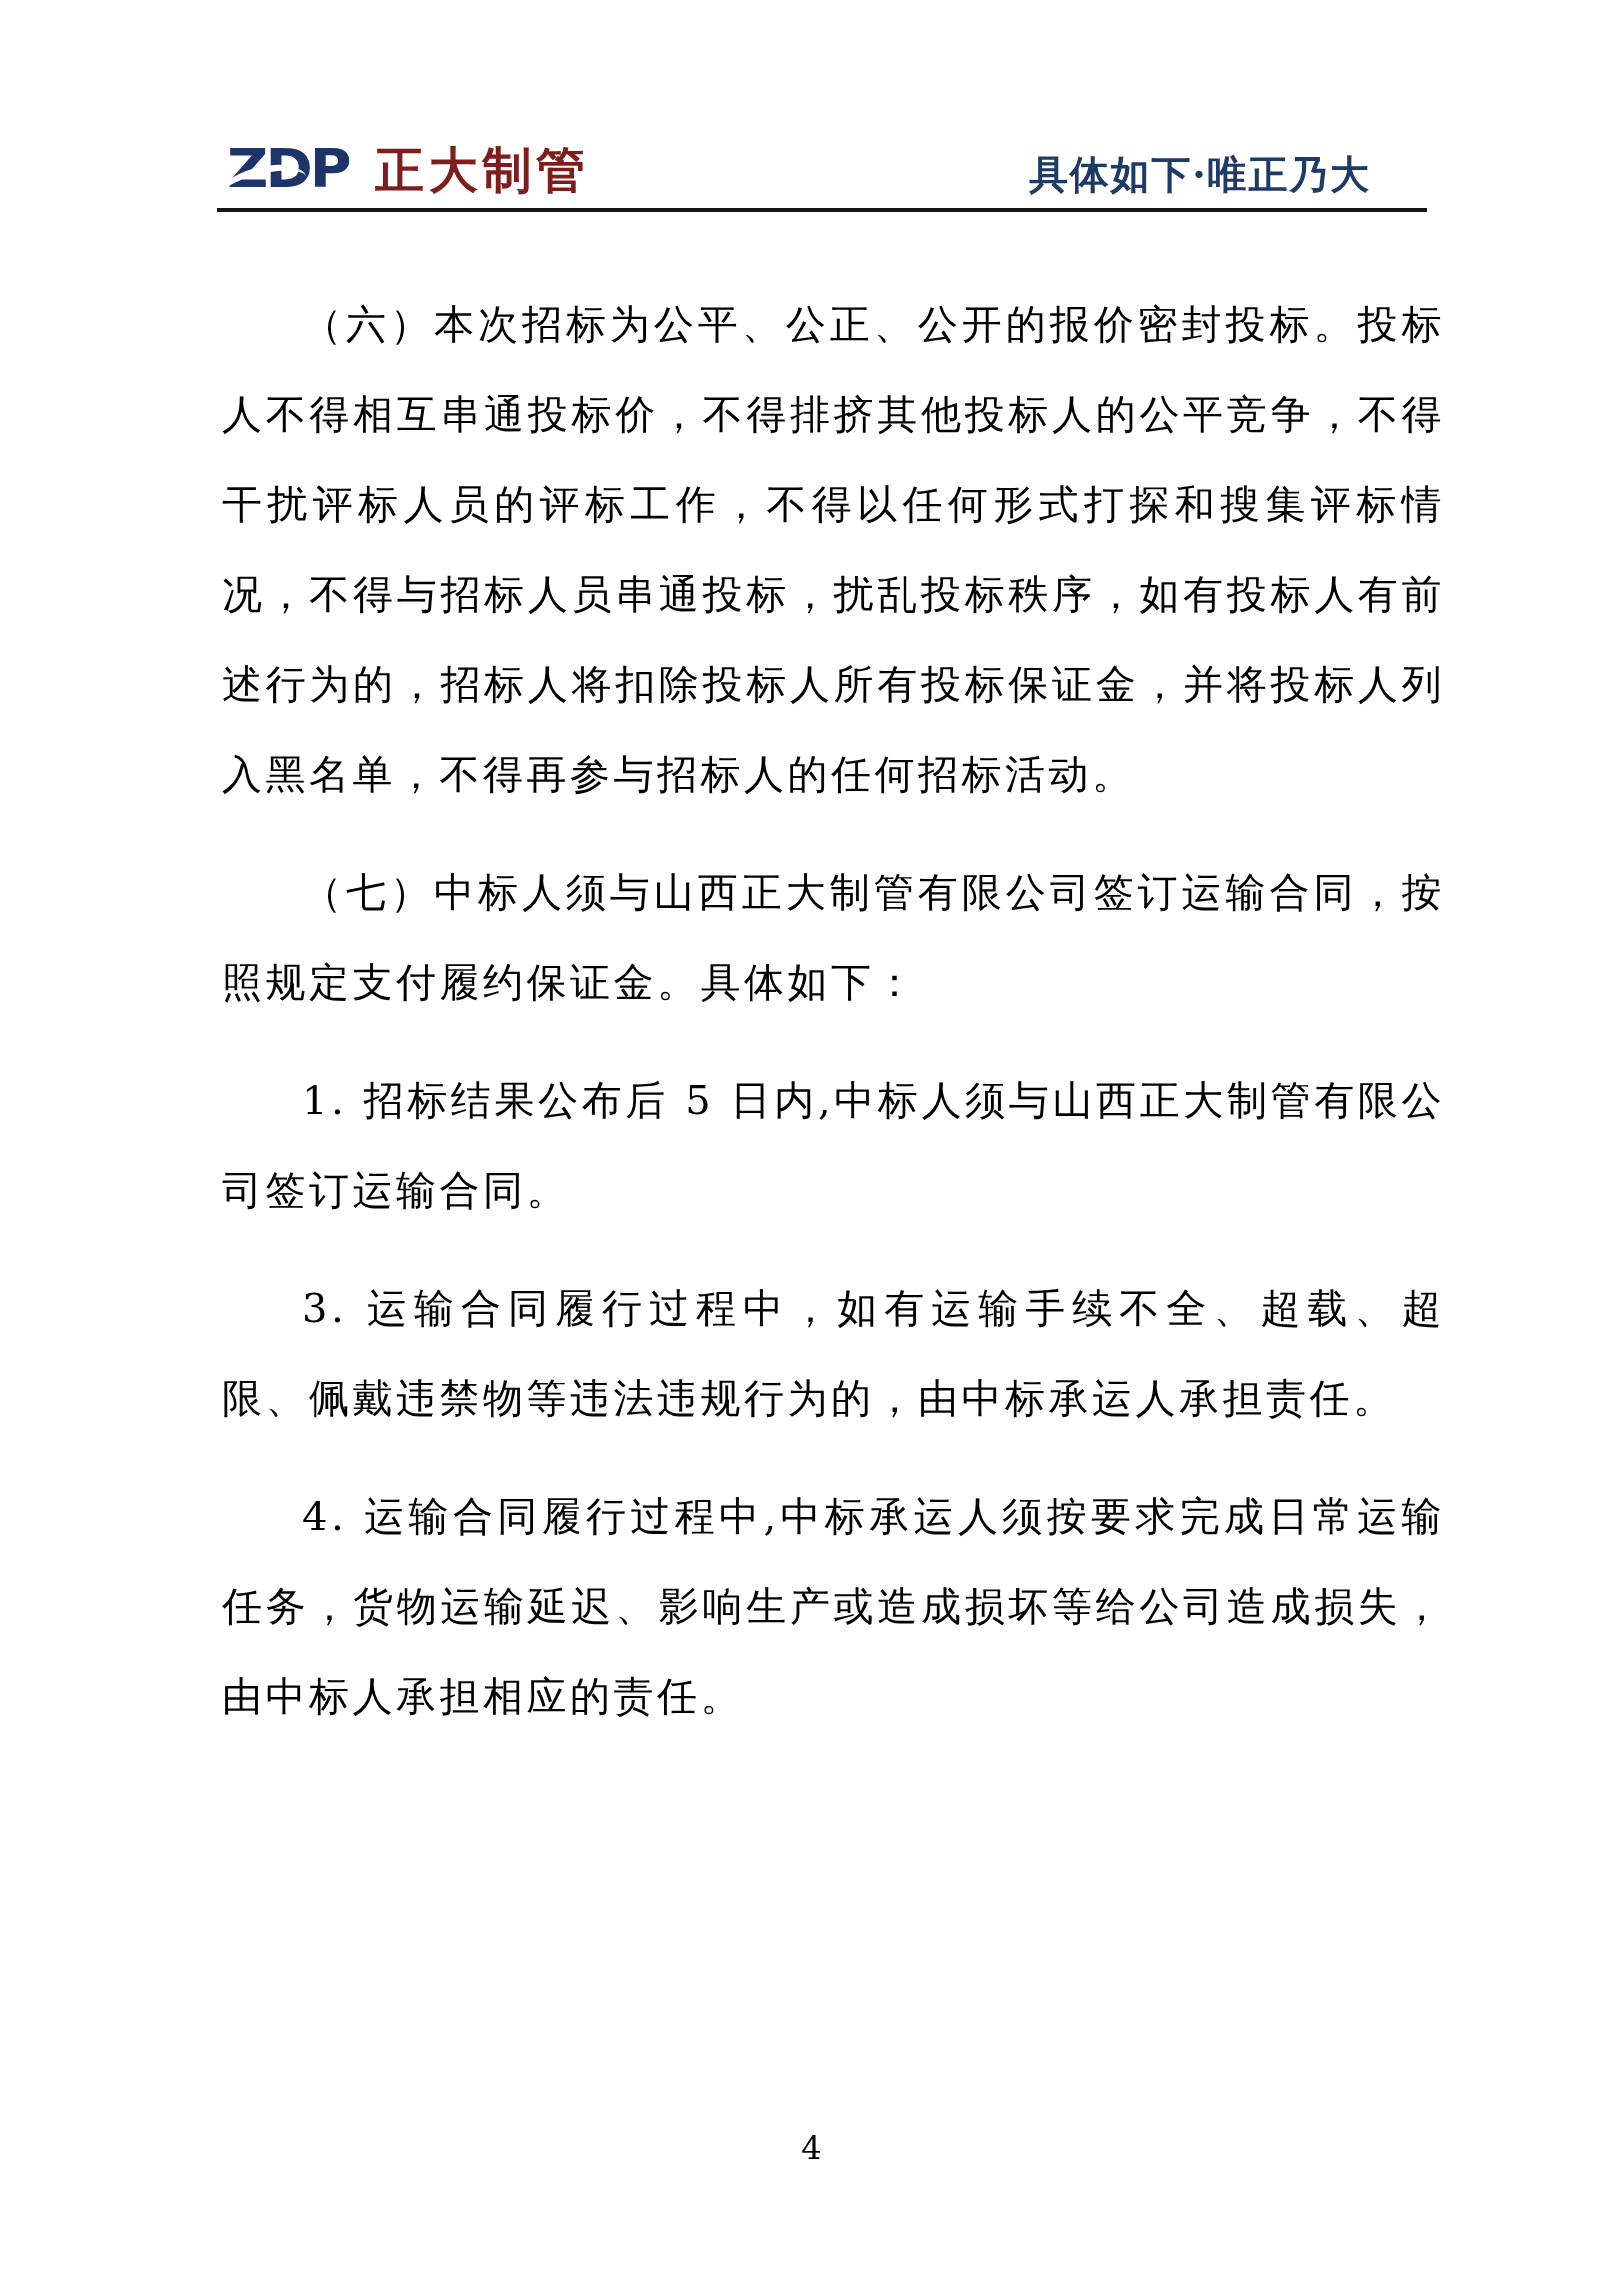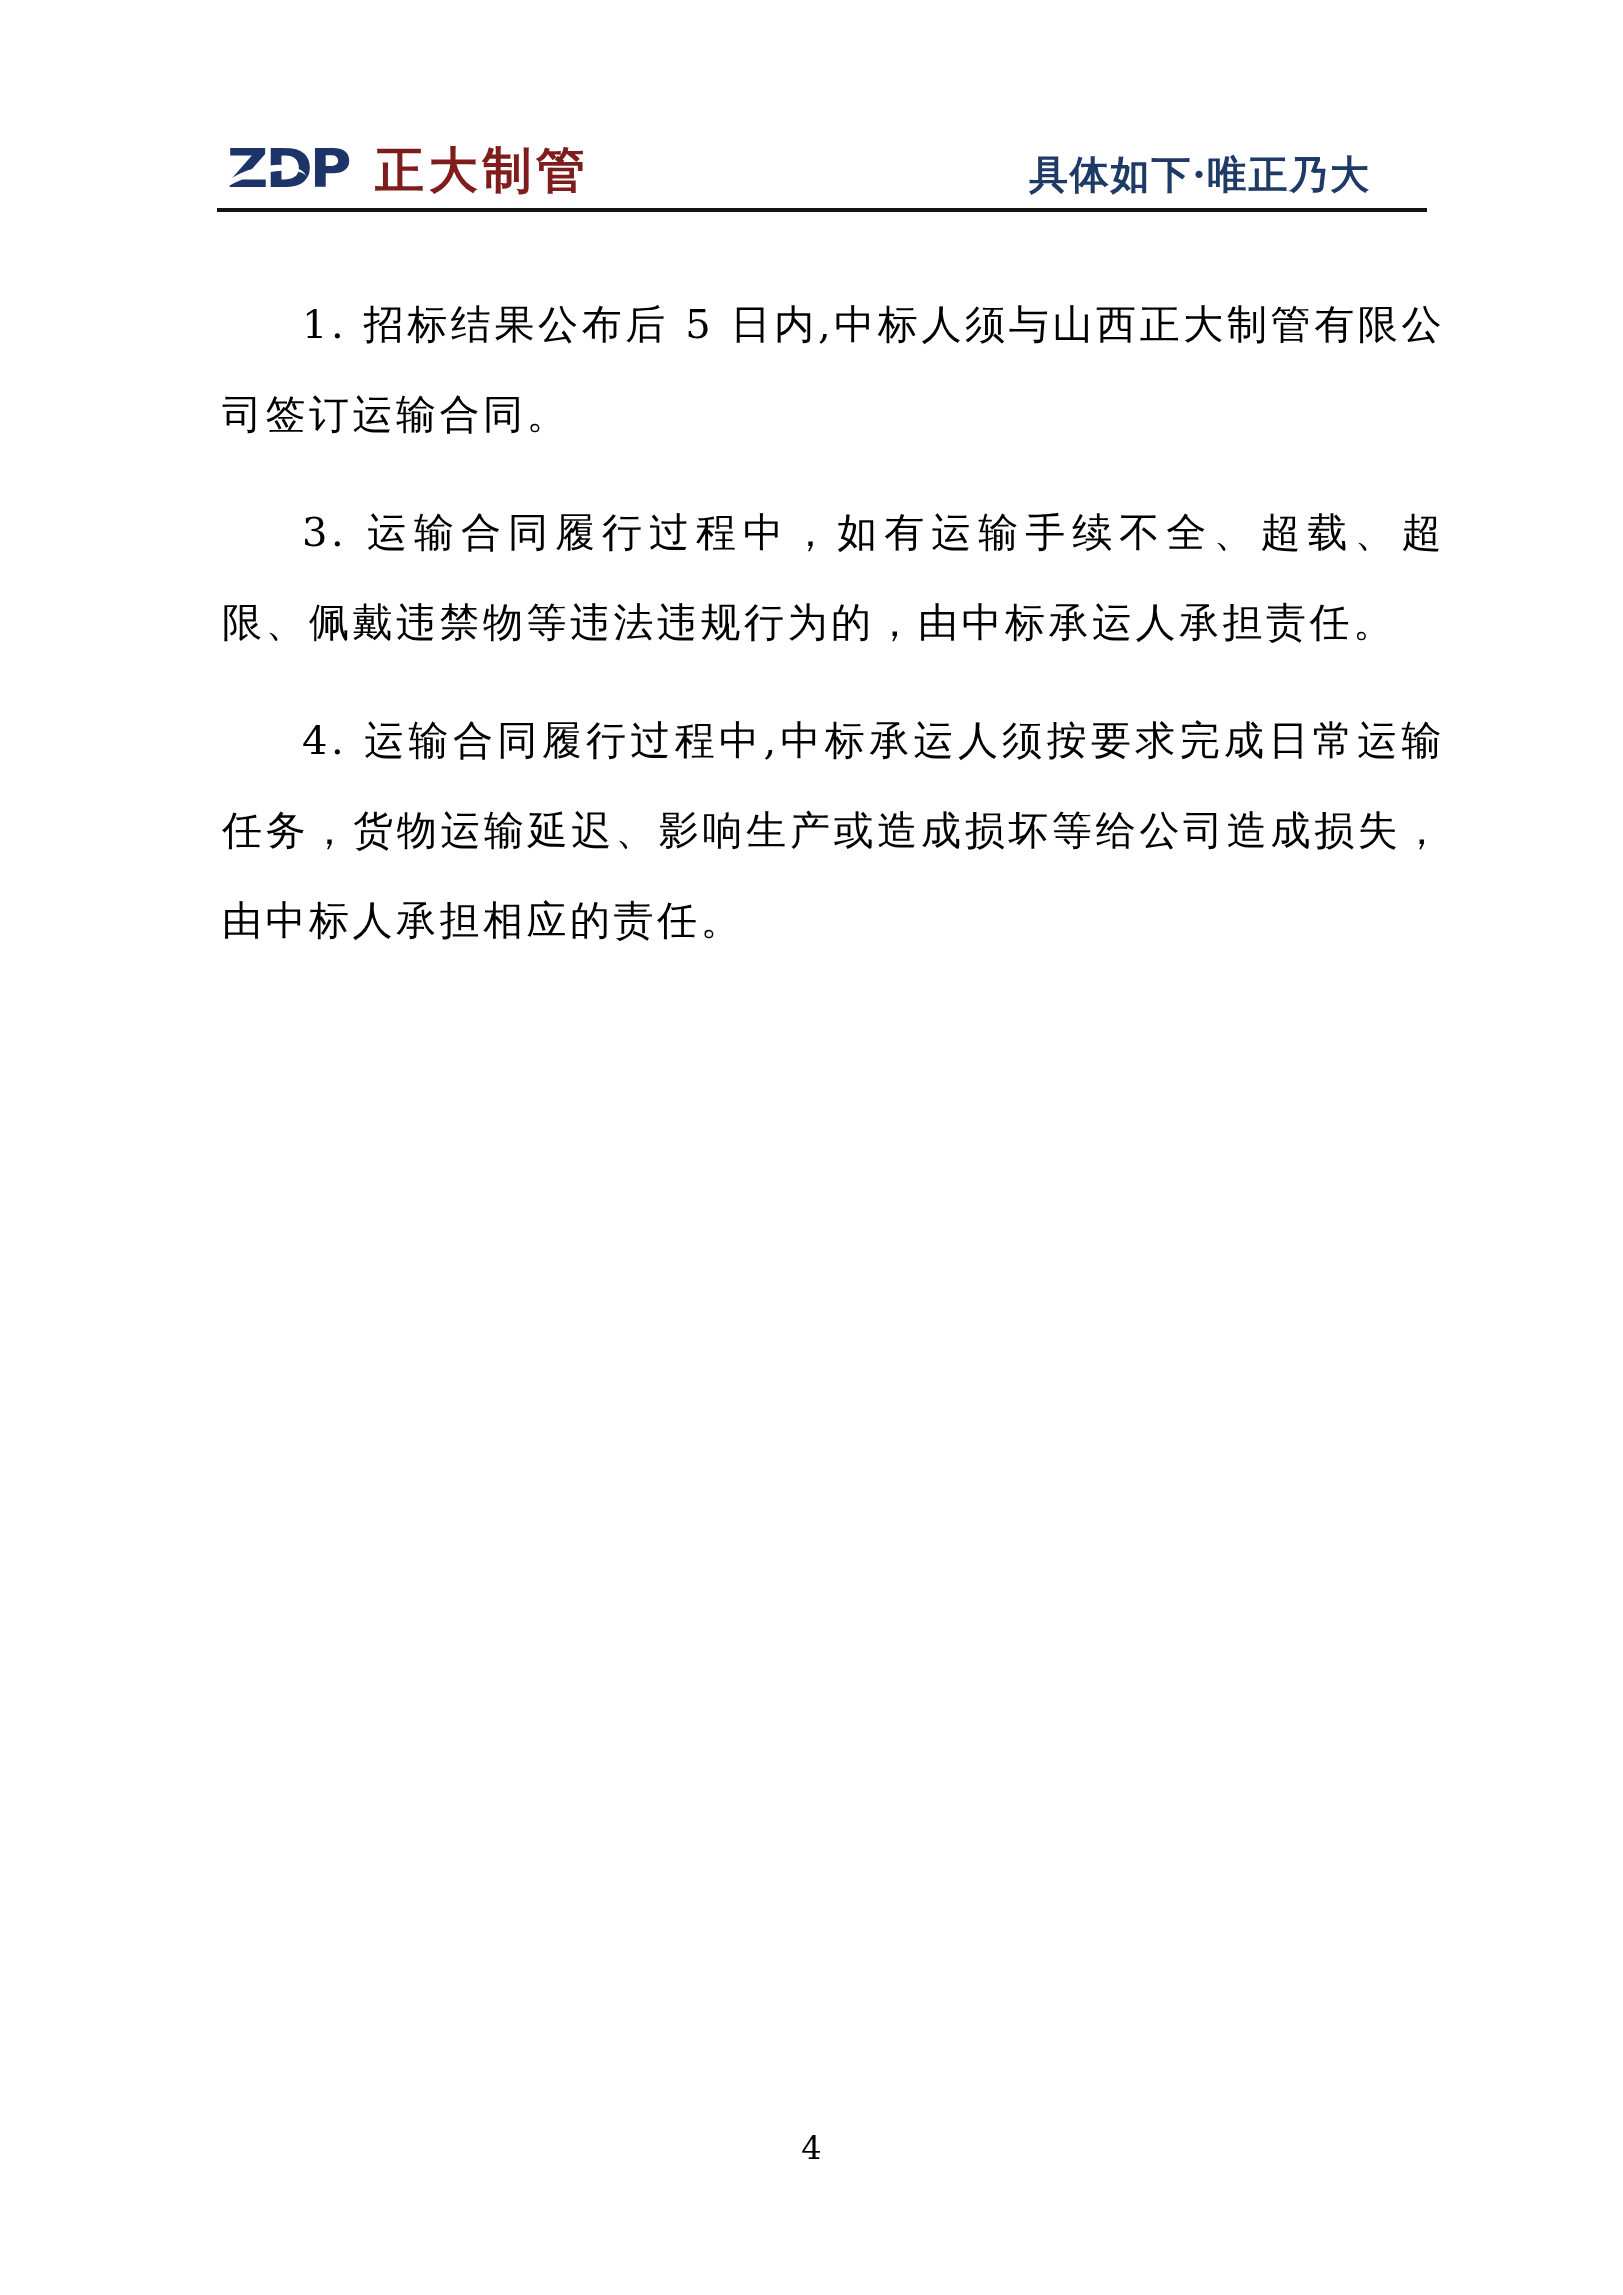--- a/index.html
+++ b/index.html
@@ -120,6 +120,7 @@
   </header>
 
   <main class="content">
+    <p>（六）本次招标为公平、公正、公开的报价密封投标。投标人不得相互串通投标价，不得排挤其他投标人的公平竞争，不得干扰评标人员的评标工作，不得以任何形式打探和搜集评标情况，不得与招标人员串通投标，扰乱投标秩序，如有投标人有前述行为的，招标人将扣除投标人所有投标保证金，并将投标人列入黑名单，不得再参与招标人的任何招标活动。</p>
     <p>1. 招标结果公布后 5 日内,中标人须与山西正大制管有限公司签订运输合同。</p>
     <p>3. 运输合同履行过程中，如有运输手续不全、超载、超限、佩戴违禁物等违法违规行为的，由中标承运人承担责任。</p>
     <p>4. 运输合同履行过程中,中标承运人须按要求完成日常运输任务，货物运输延迟、影响生产或造成损坏等给公司造成损失，由中标人承担相应的责任。</p>

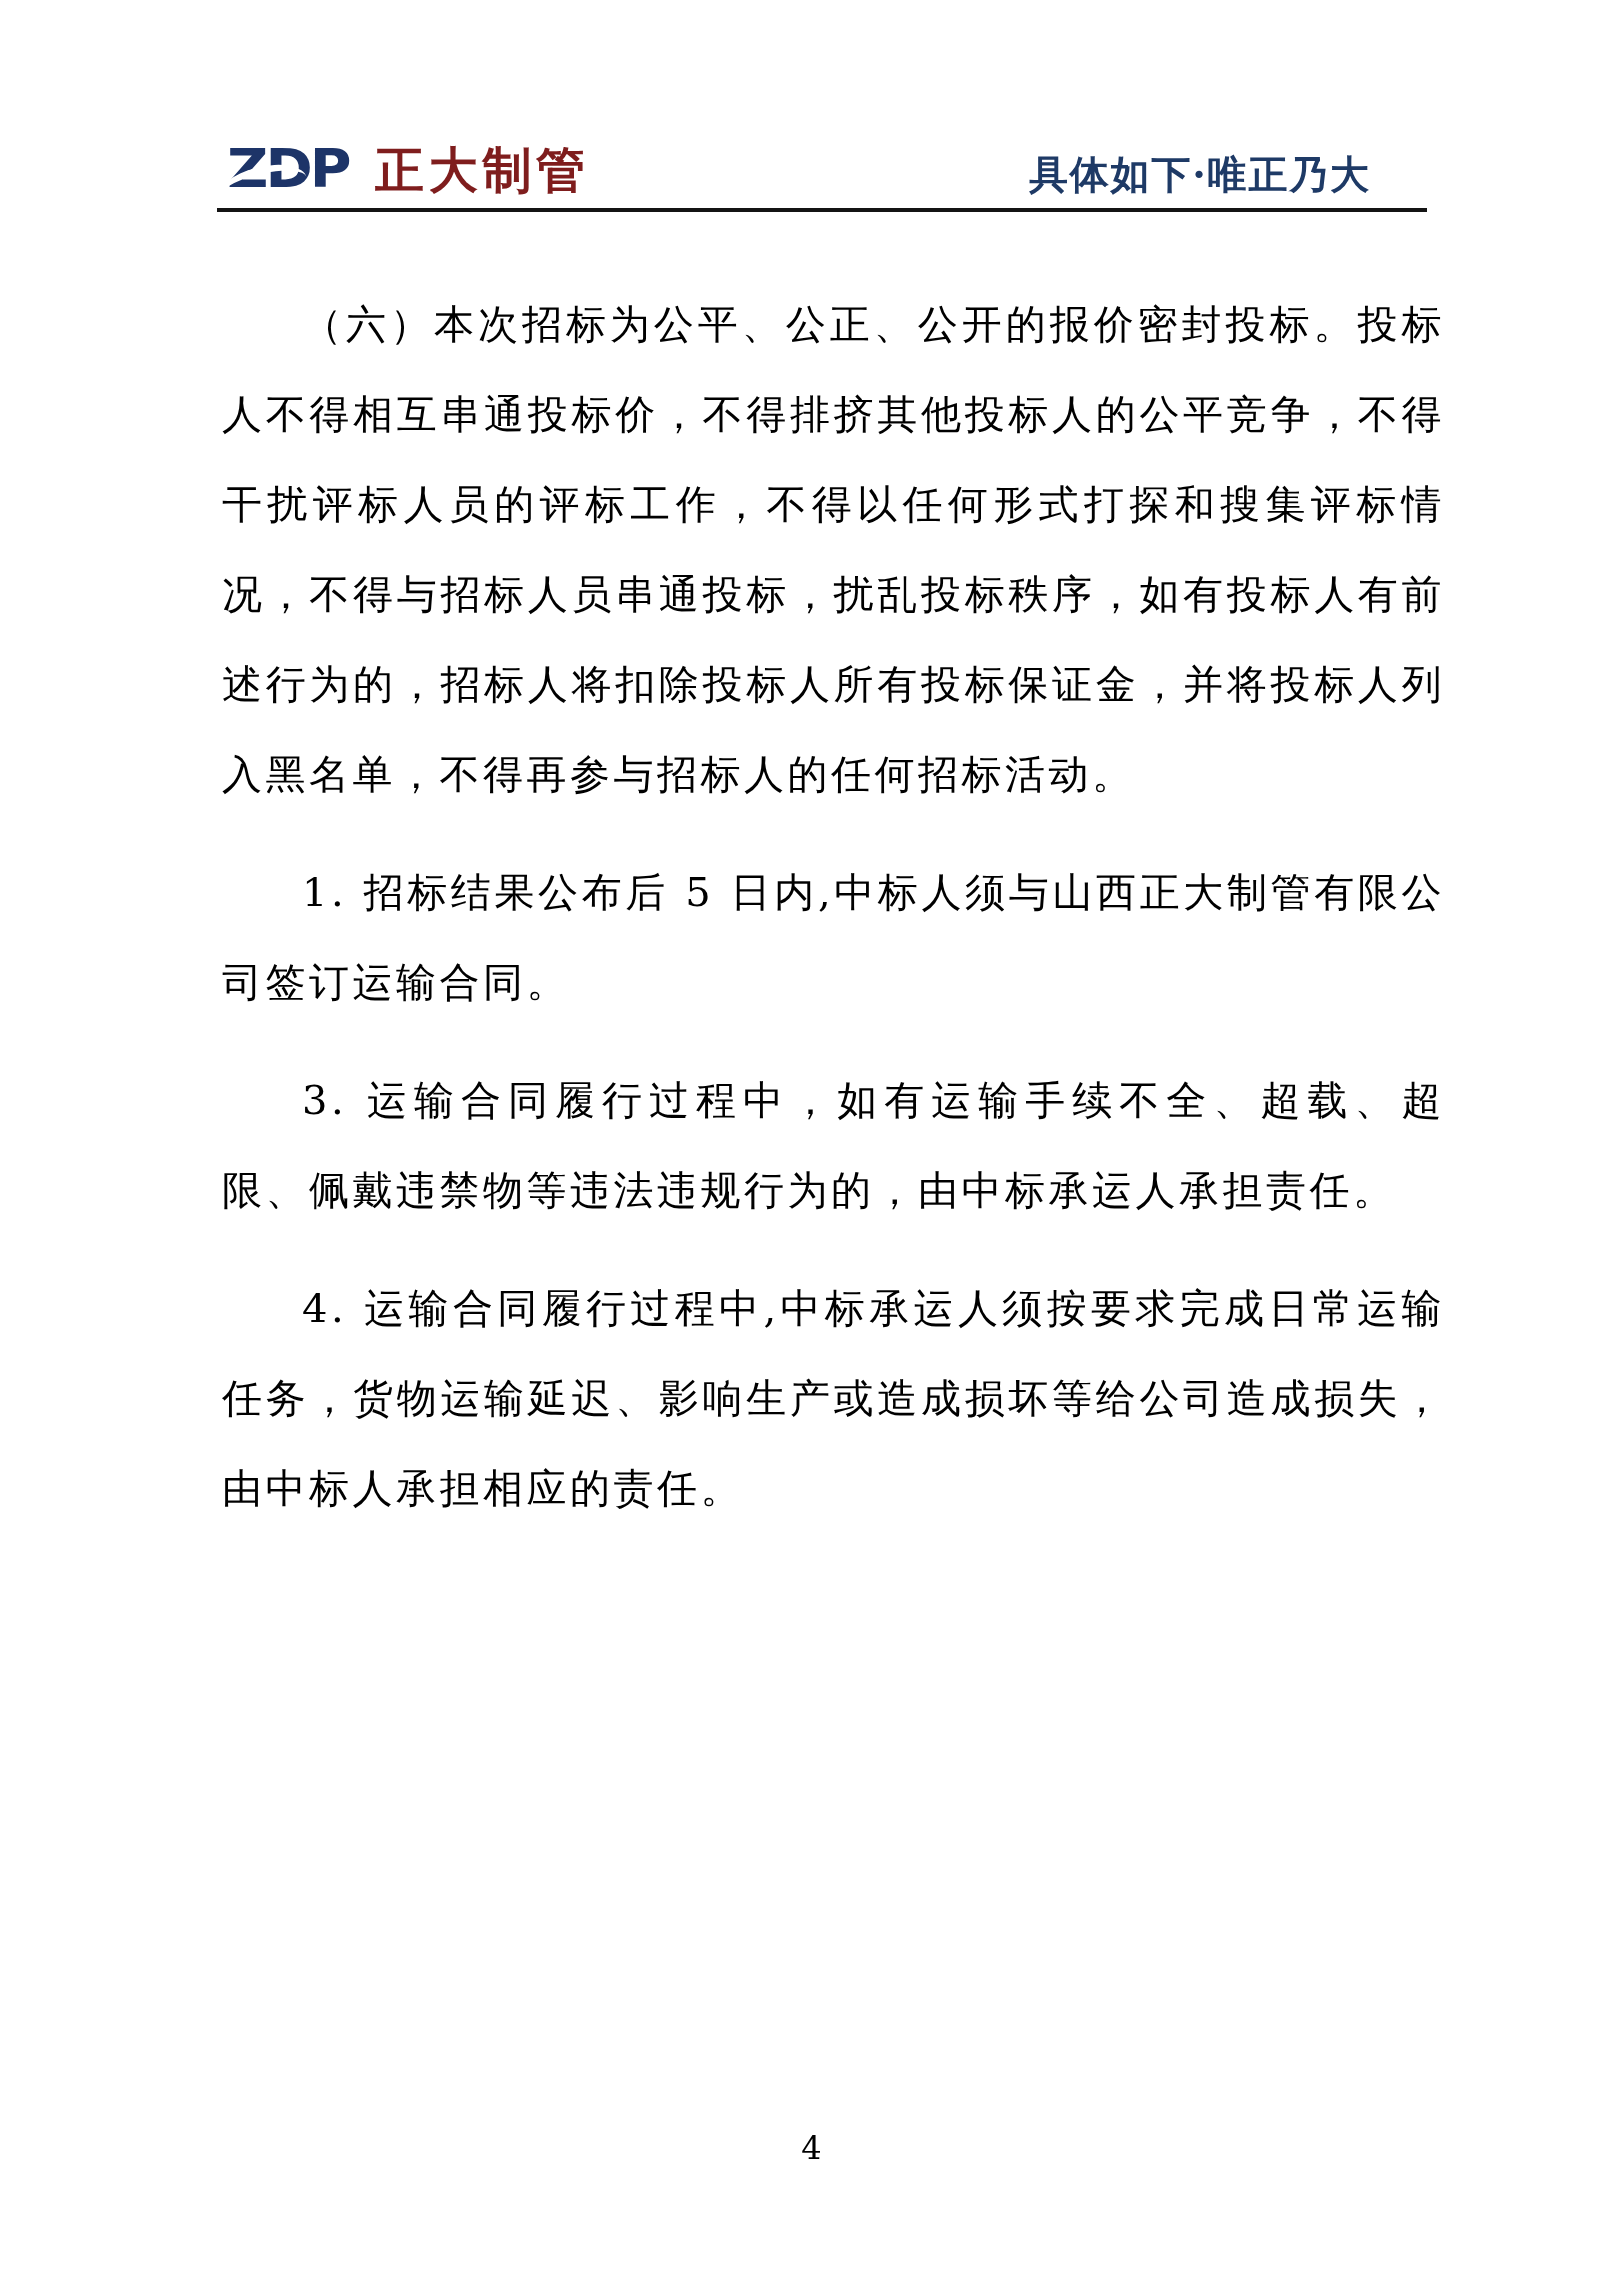--- a/index.html
+++ b/index.html
@@ -121,6 +121,7 @@
 
   <main class="content">
     <p>（六）本次招标为公平、公正、公开的报价密封投标。投标人不得相互串通投标价，不得排挤其他投标人的公平竞争，不得干扰评标人员的评标工作，不得以任何形式打探和搜集评标情况，不得与招标人员串通投标，扰乱投标秩序，如有投标人有前述行为的，招标人将扣除投标人所有投标保证金，并将投标人列入黑名单，不得再参与招标人的任何招标活动。</p>
+    <p>（七）中标人须与山西正大制管有限公司签订运输合同，按照规定支付履约保证金。具体如下：</p>
     <p>1. 招标结果公布后 5 日内,中标人须与山西正大制管有限公司签订运输合同。</p>
     <p>3. 运输合同履行过程中，如有运输手续不全、超载、超限、佩戴违禁物等违法违规行为的，由中标承运人承担责任。</p>
     <p>4. 运输合同履行过程中,中标承运人须按要求完成日常运输任务，货物运输延迟、影响生产或造成损坏等给公司造成损失，由中标人承担相应的责任。</p>

